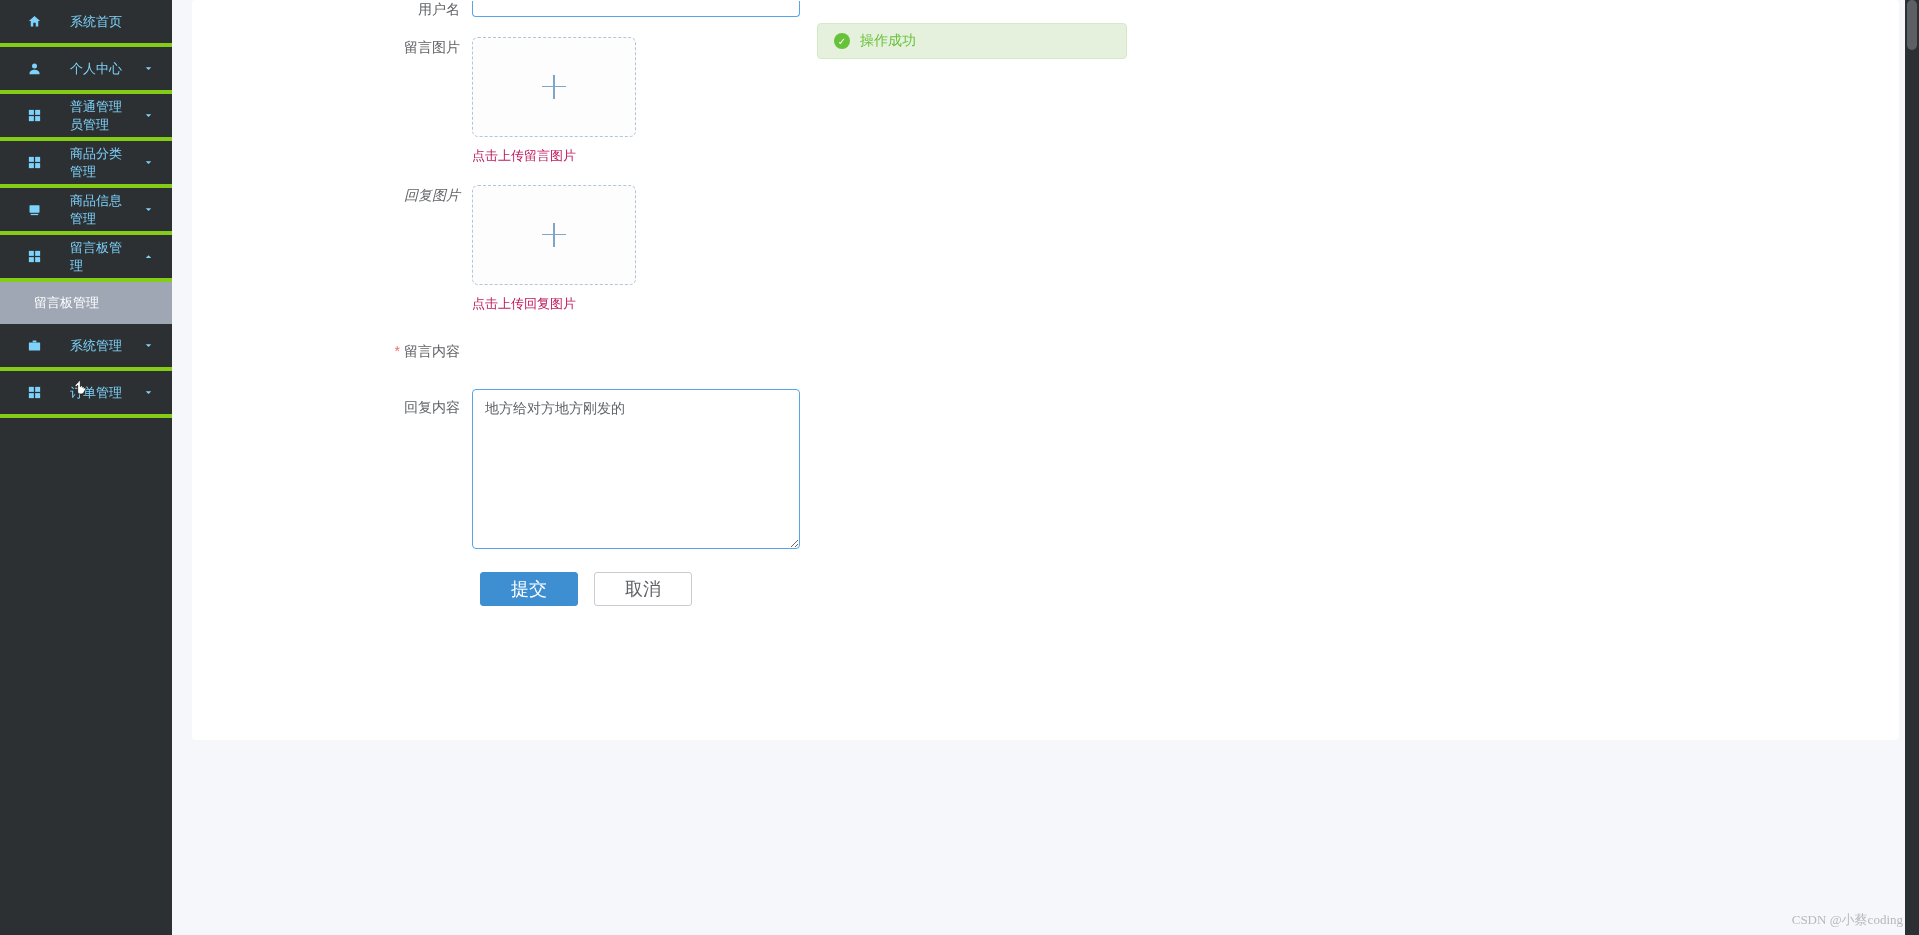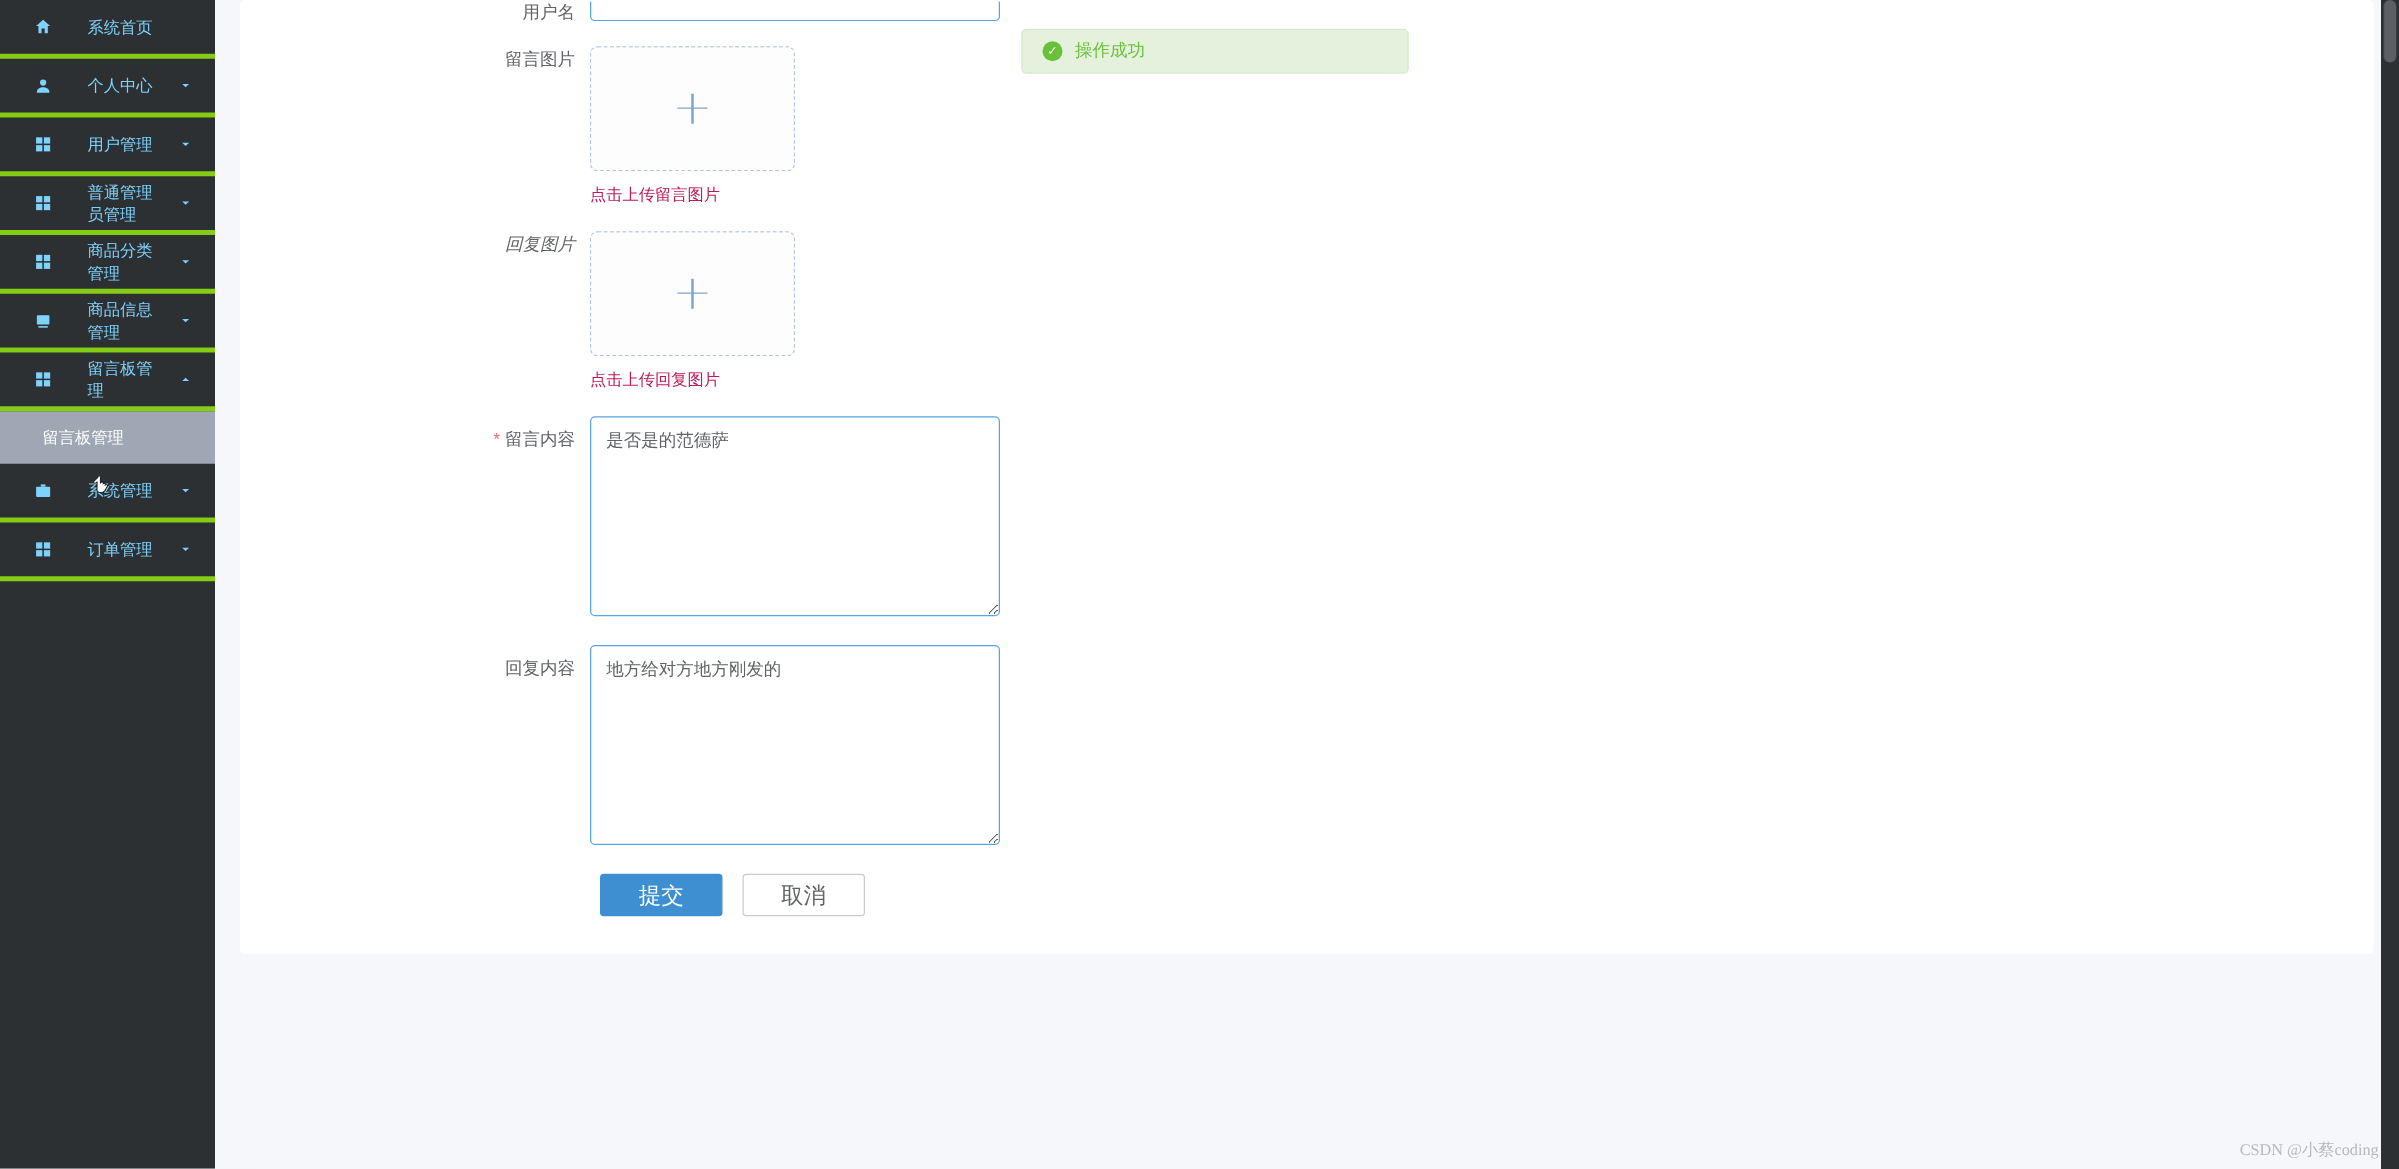--- a/index.html
+++ b/index.html
@@ -77,22 +77,6 @@
             <rect x="13" y="13" width="8" height="8"></rect>
           </svg>
         </span>
-      <span class="label">用户管理</span>
-      <span class="arrow">
-          <svg viewBox="0 0 24 24" width="11" height="11">
-            <path d="M6 9l6 6 6-6z"></path>
-          </svg>
-        </span>
-    </div>
-    <div class="menu-item">
-      <span class="icon">
-          <svg viewBox="0 0 24 24" width="15" height="15">
-            <rect x="3" y="3" width="8" height="8"></rect>
-            <rect x="13" y="3" width="8" height="8"></rect>
-            <rect x="3" y="13" width="8" height="8"></rect>
-            <rect x="13" y="13" width="8" height="8"></rect>
-          </svg>
-        </span>
       <span class="label">普通管理员管理</span>
       <span class="arrow">
           <svg viewBox="0 0 24 24" width="11" height="11">

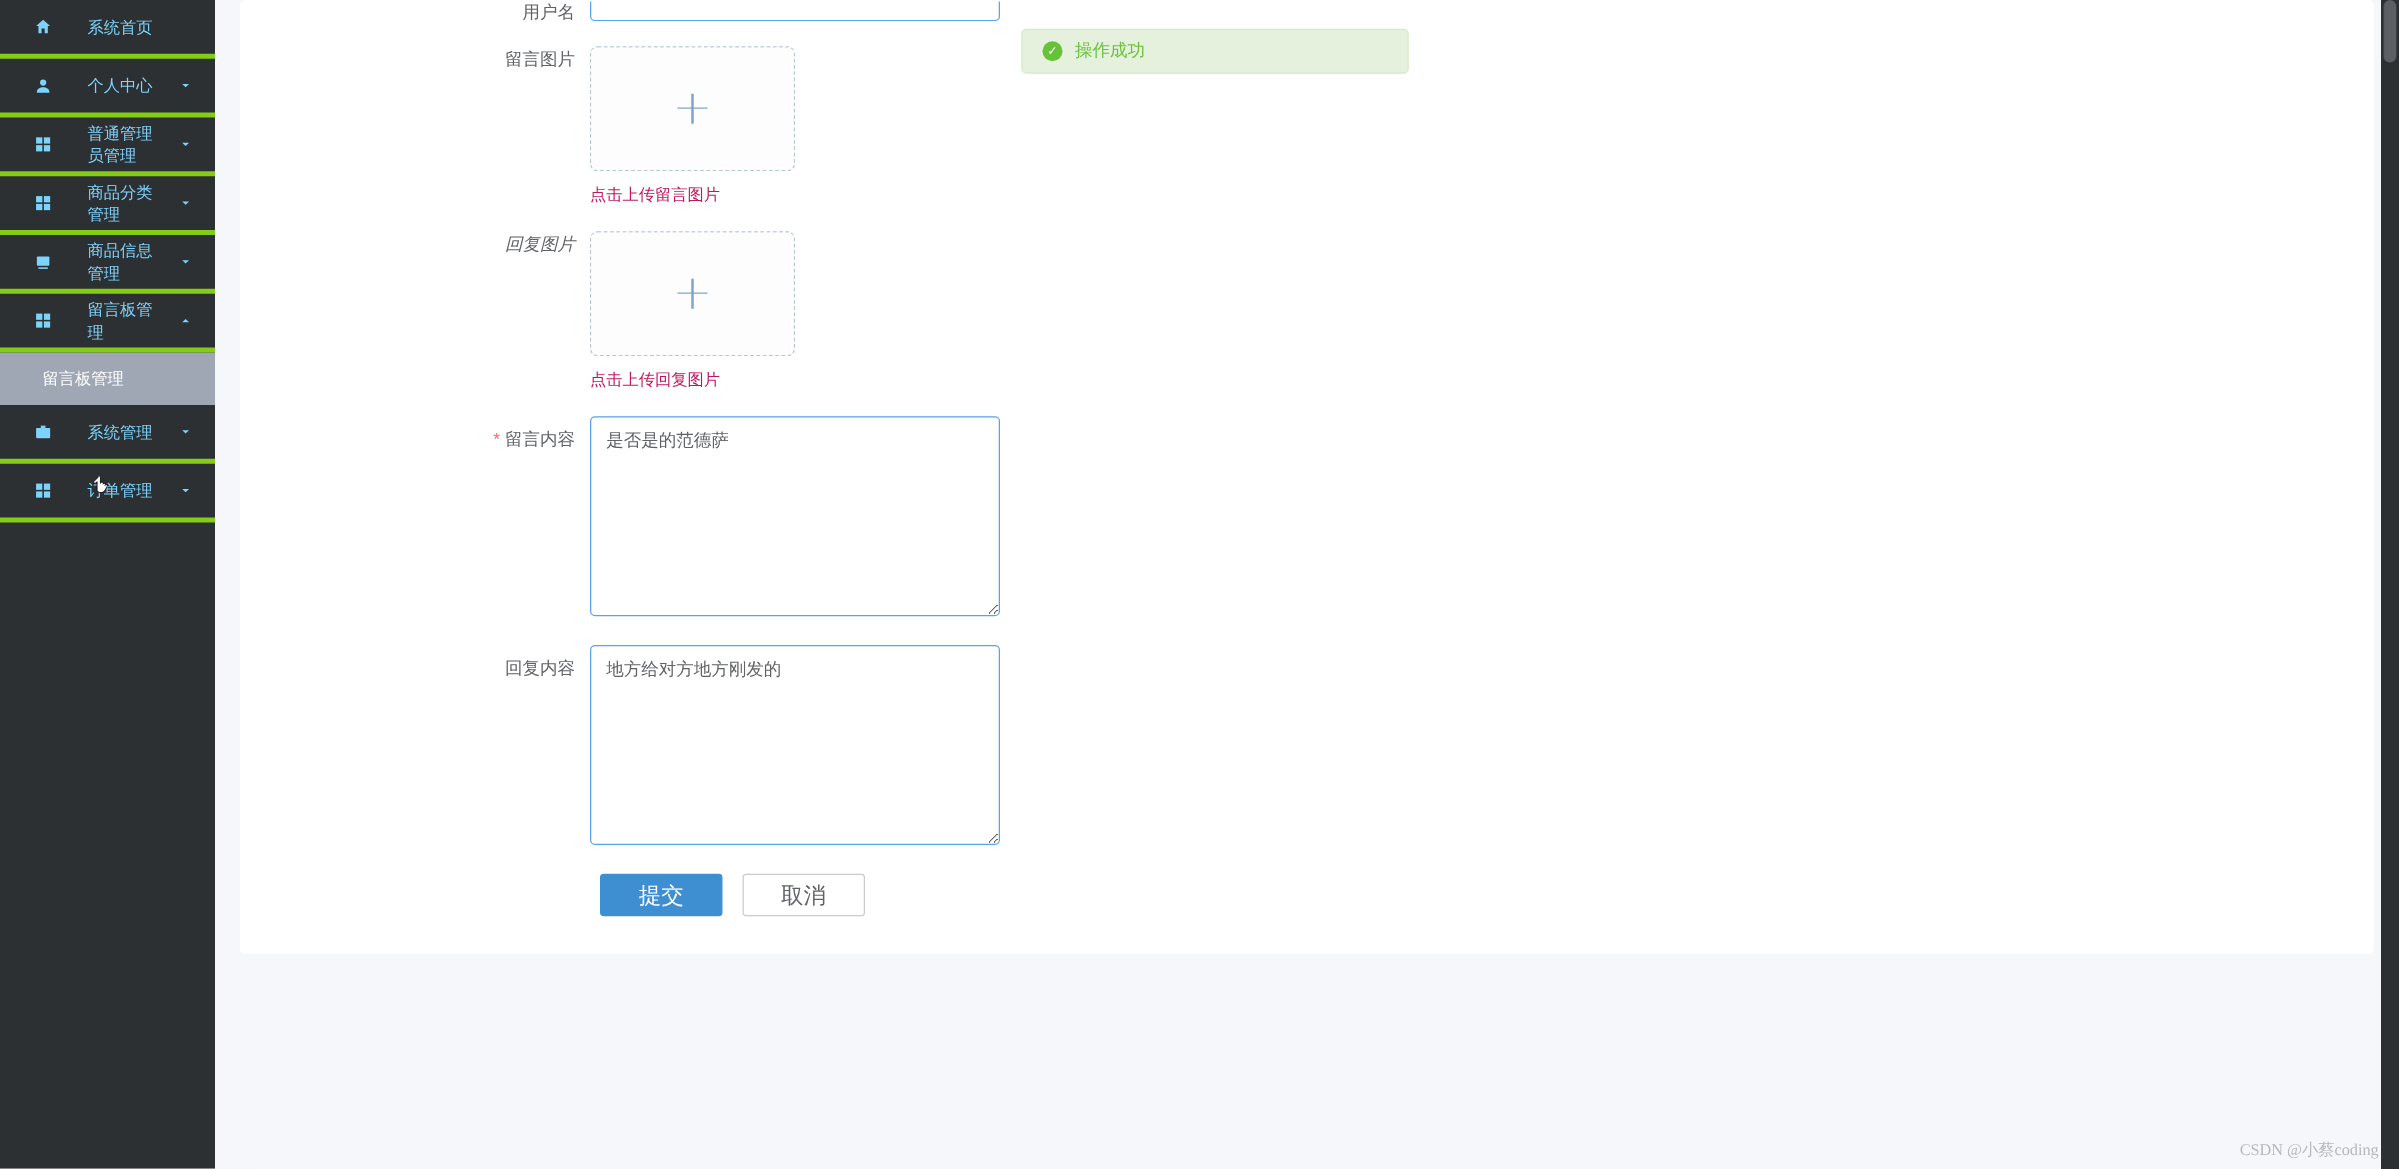--- a/index.html
+++ b/index.html
@@ -202,9 +202,6 @@
 
       <div class="form-row" style="margin-top:20px;">
         <div class="form-label"><span class="req">*</span><span>留言内容</span></div>
-        <div class="form-control">
-          <textarea class="textarea" style="">是否是的范德萨</textarea>
-        </div>
       </div>
 
       <div class="form-row">

